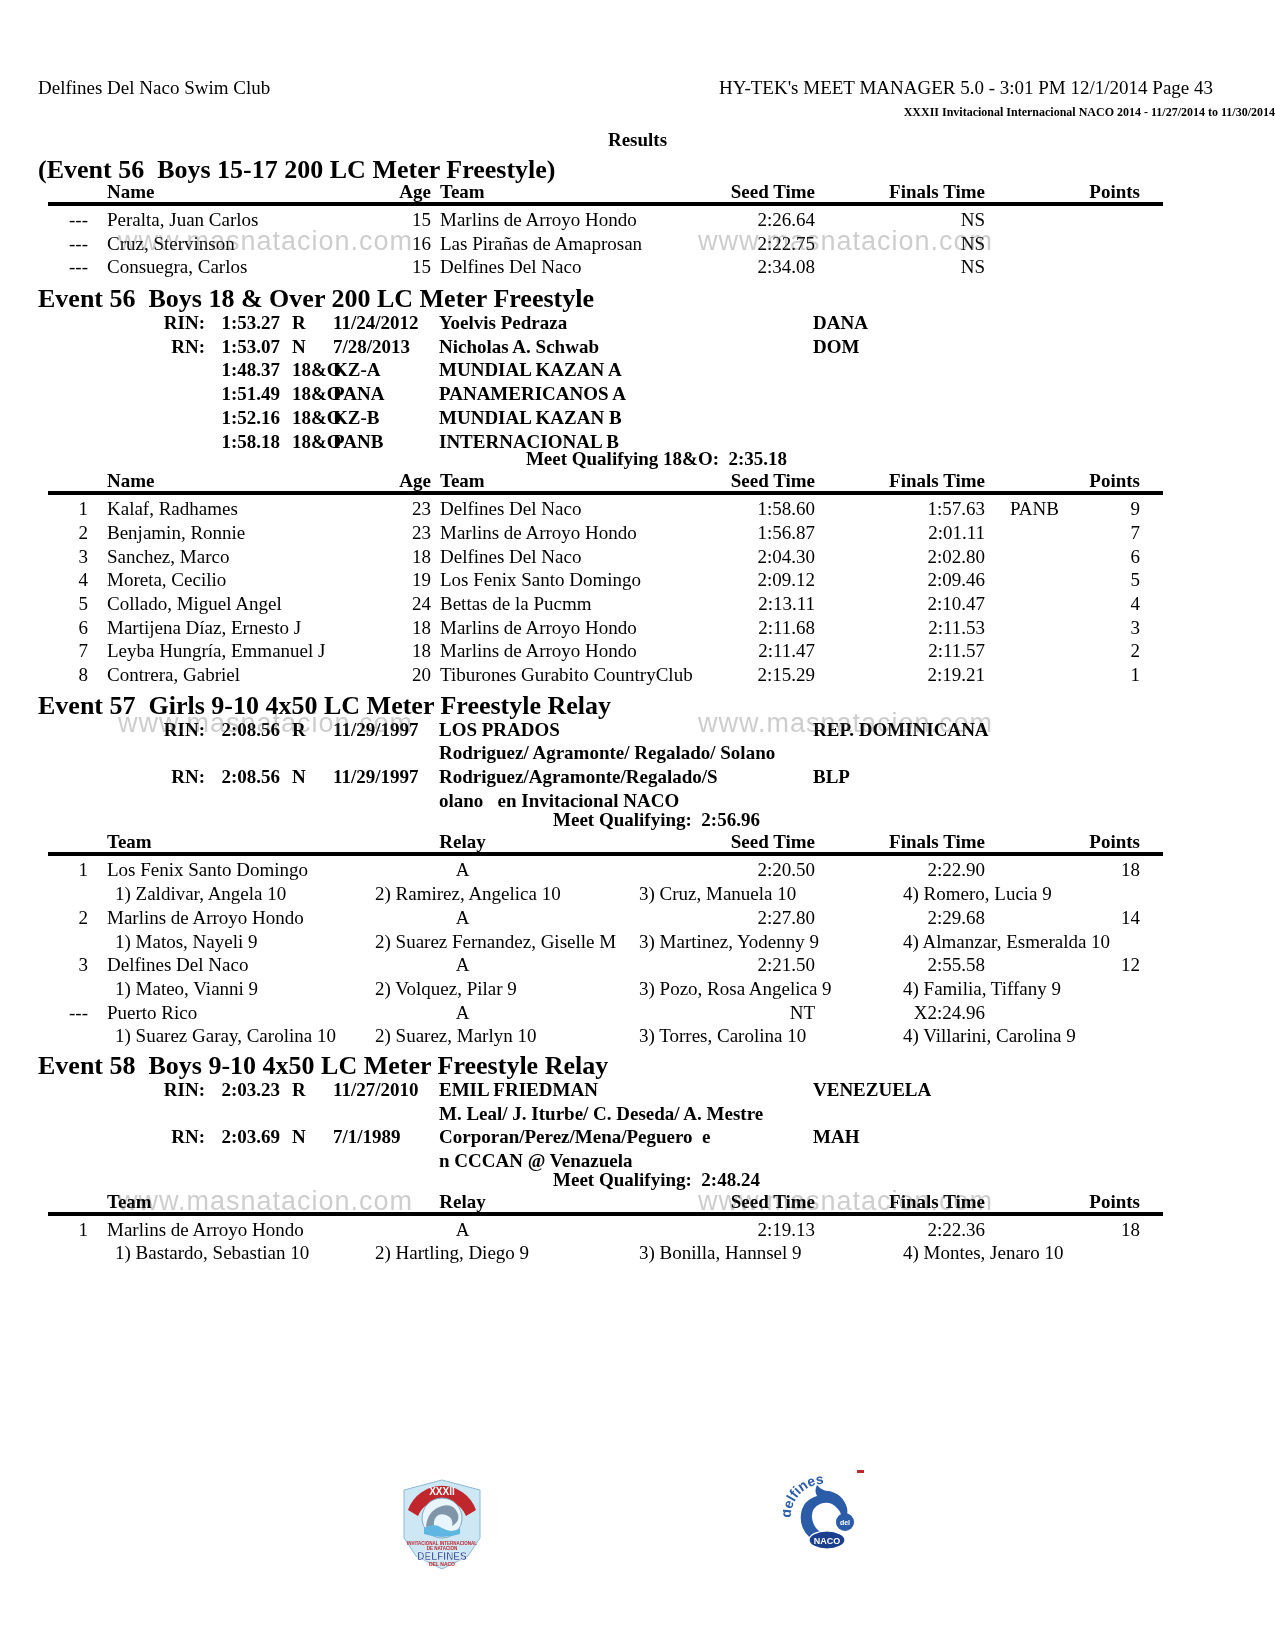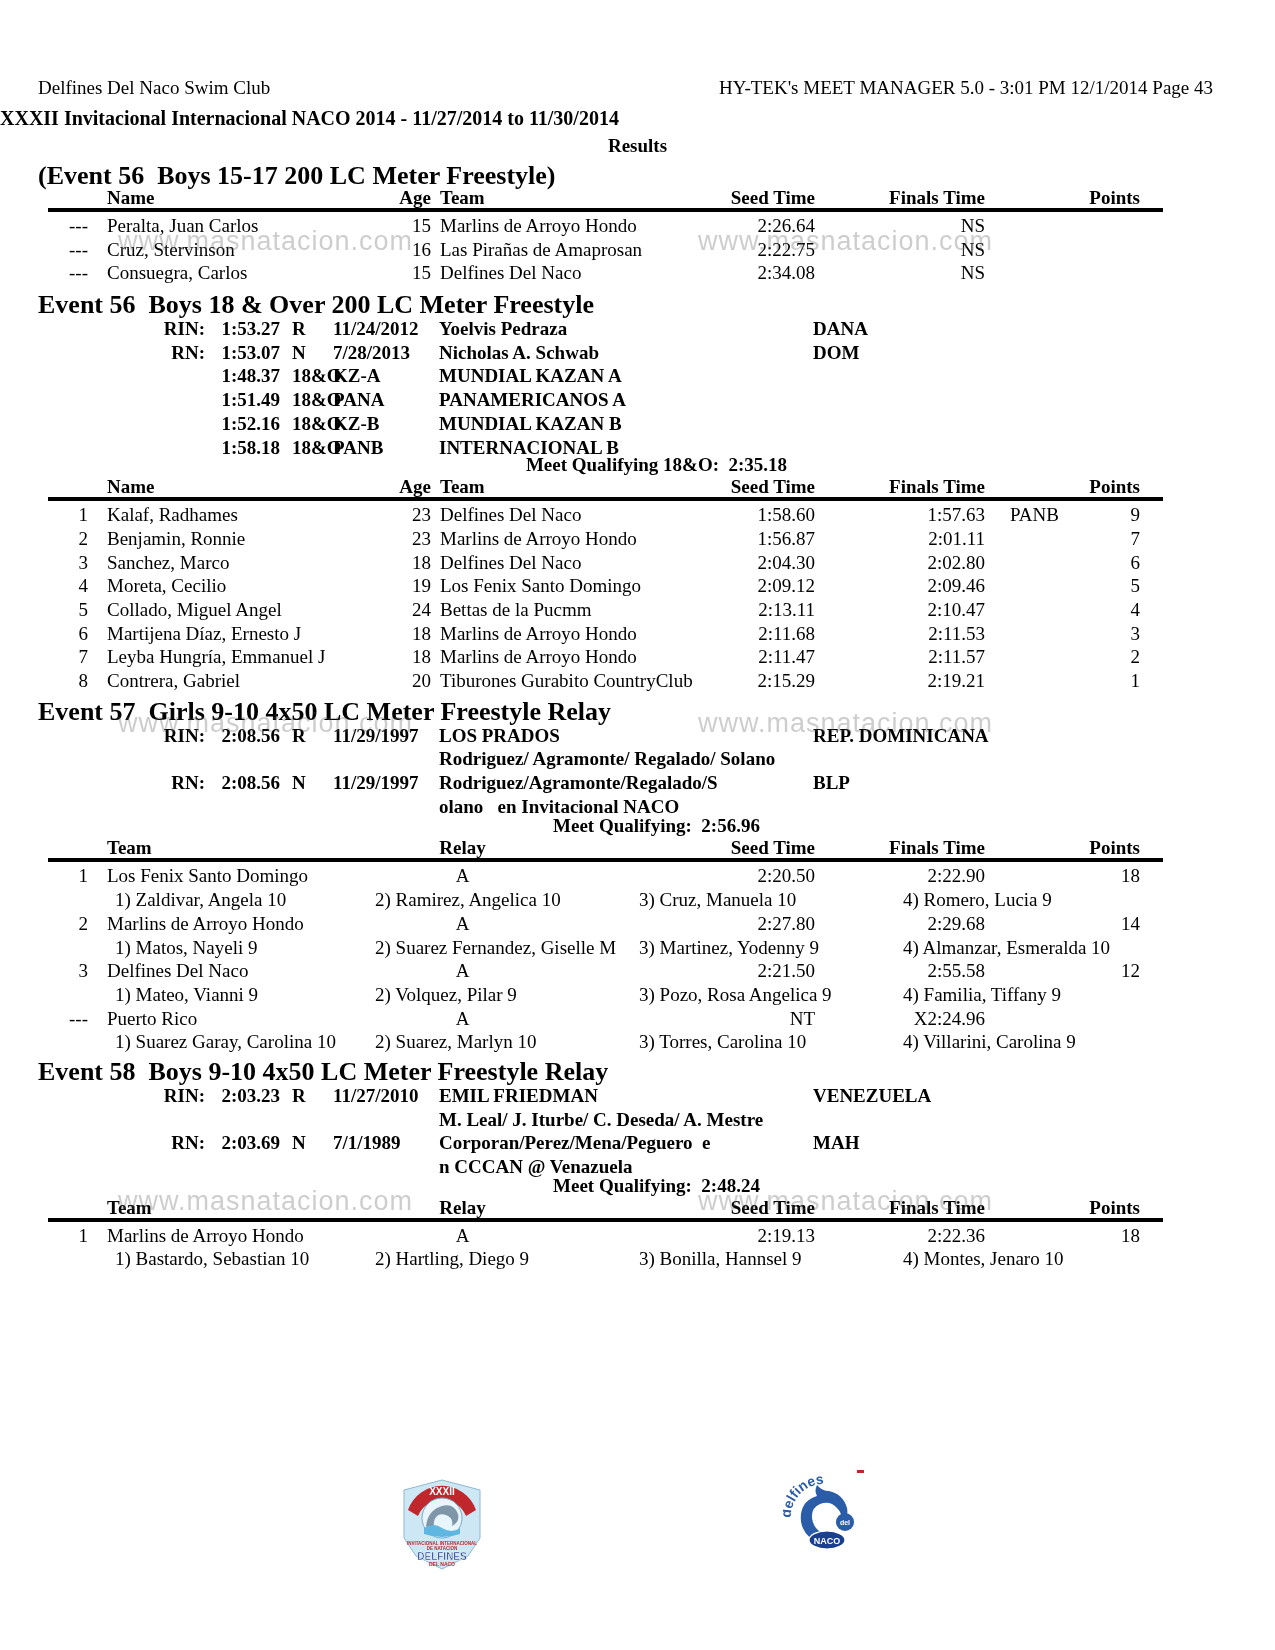--- a/index.html
+++ b/index.html
@@ -6,7 +6,7 @@
   .page{position:relative;width:1275px;height:1650px;background:#fff;overflow:hidden;
         font-family:"Liberation Serif",serif;font-size:19px;color:#000;}
   .hdr-row{display:flex;justify-content:space-between;margin:76px 62px 0 38px;height:24px;line-height:24px;text-align:center;}
-  .title{text-align:left;font-weight:bold;font-size:20px;margin-top:6px;height:25px;line-height:25px;}
+  .title{text-align:right;font-weight:bold;font-size:12px;margin-top:0;height:25px;line-height:25px;}
   .subtitle{text-align:center;font-weight:bold;margin-top:3px;height:24px;line-height:24px;}
   .heading{font-weight:bold;font-size:26px;padding-left:38px;height:24px;line-height:24px;white-space:pre;}
   .h1{margin-top:6px;} .h56{margin-top:8px;} .h57{margin-top:7px;} .h58{margin-top:6px;}

